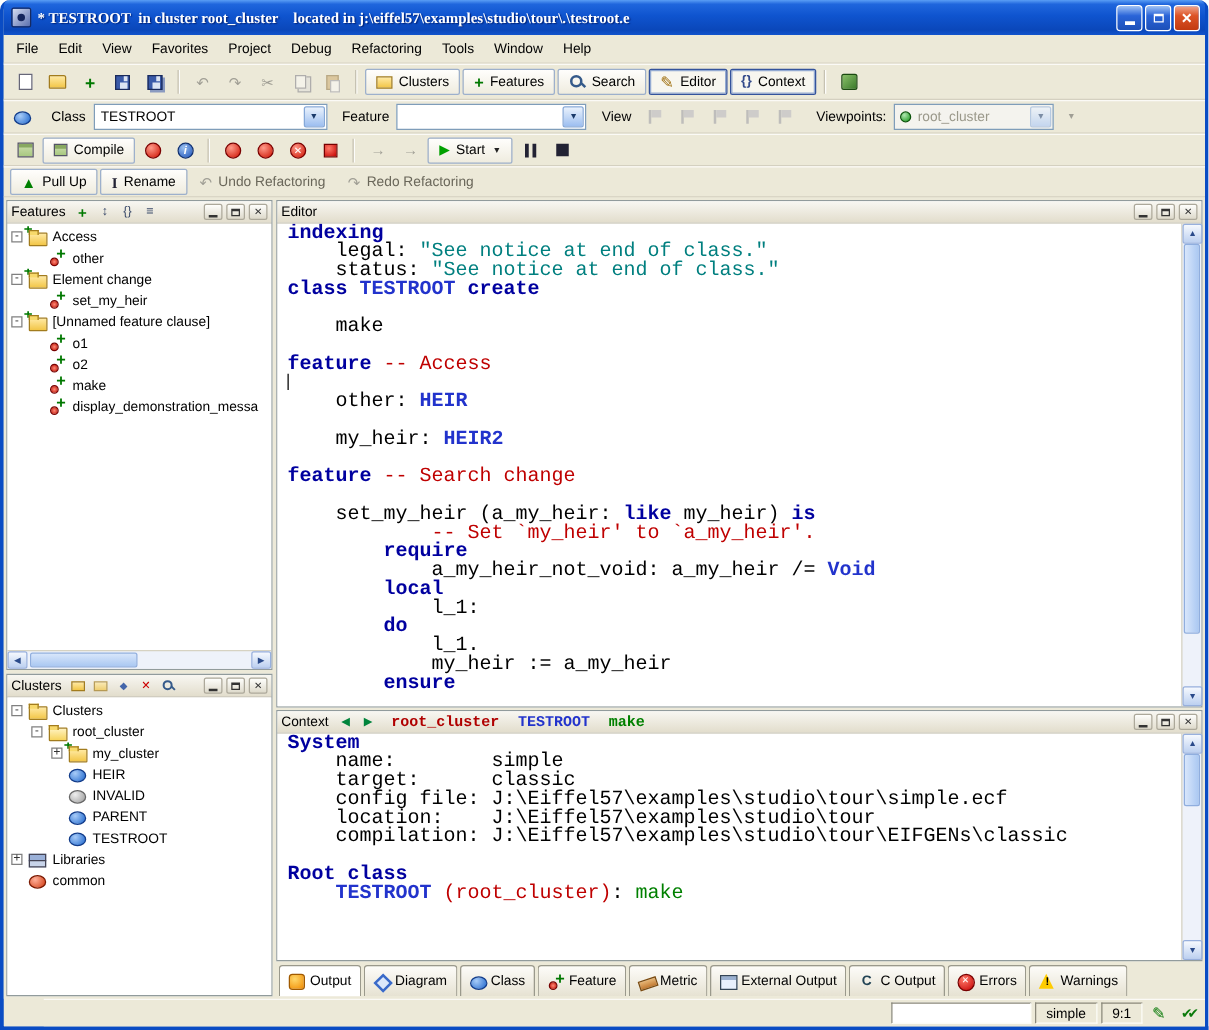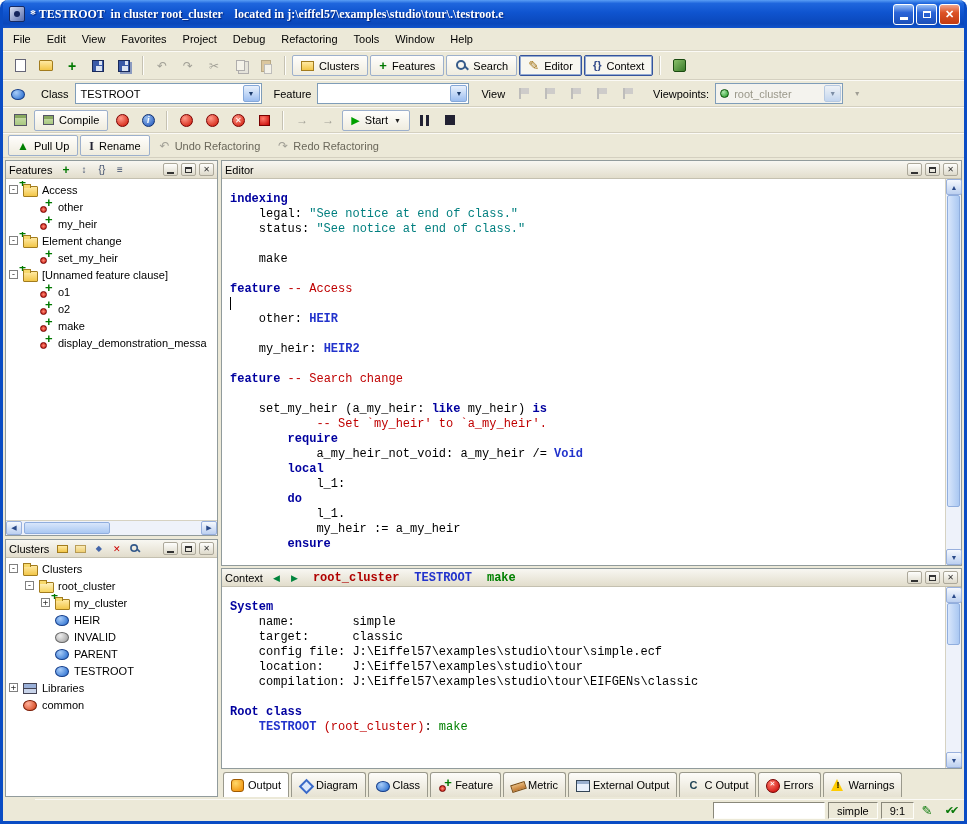--- a/index.html
+++ b/index.html
@@ -140,8 +140,8 @@
 
   
   .pbody { flex:1; min-height:0; display:flex; }
-  .code { flex:1; min-width:0; background:#fff; padding:13px 0 0 8px; overflow:hidden;
-    font-family:"Liberation Mono","DejaVu Sans Mono",monospace; font-size:12px; line-height:15px; }
+  .code { flex:1; min-width:0; background:#fff; padding:0 0 0 8px; overflow:hidden;
+    font-family:"Liberation Mono","DejaVu Sans Mono",monospace; font-size:16px; line-height:15px; }
   .cline { white-space:pre; min-height:15px; }
   .tk-n { color:#000; }
   .tk-k { color:#00009f; font-weight:bold; }

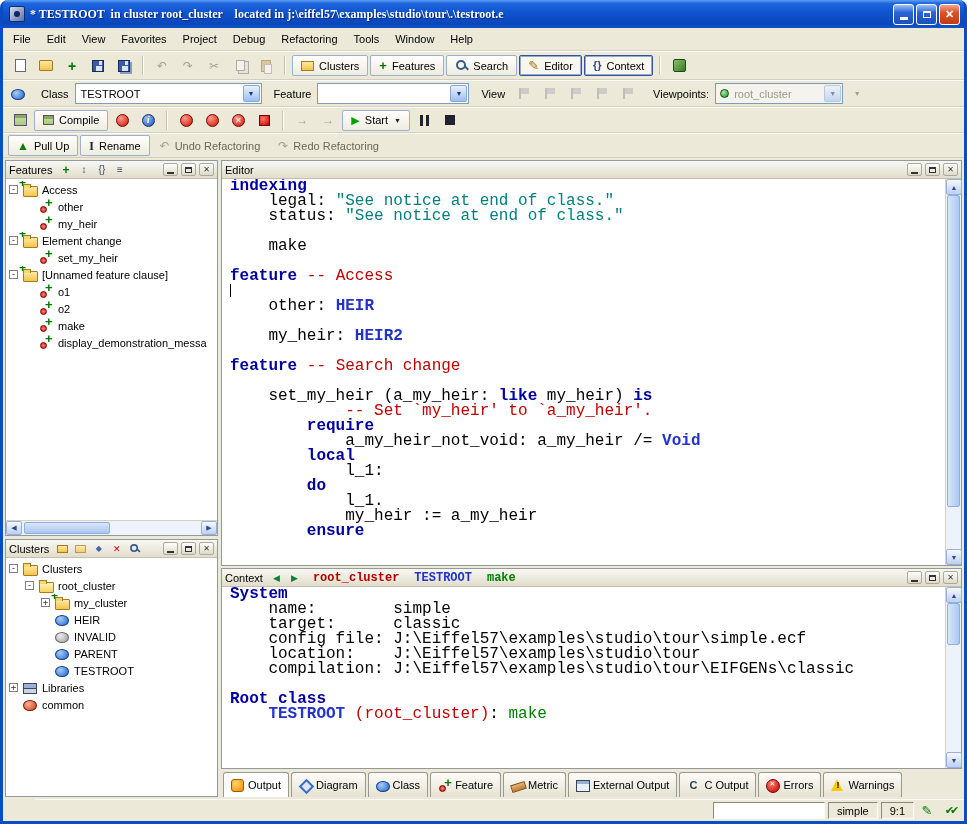--- a/index.html
+++ b/index.html
@@ -439,11 +439,6 @@
               <span class="ti ico-feature"></span>
               <span class="tlabel">other</span>
             </div>
-            <div class="trow" style="padding-left: 19px;">
-              <span class="expsp"></span>
-              <span class="ti ico-feature"></span>
-              <span class="tlabel">my_heir</span>
-            </div>
             <div class="trow" style="padding-left: 3px;">
               <span class="exp">-</span>
               <span class="ti ico-folder-feature">

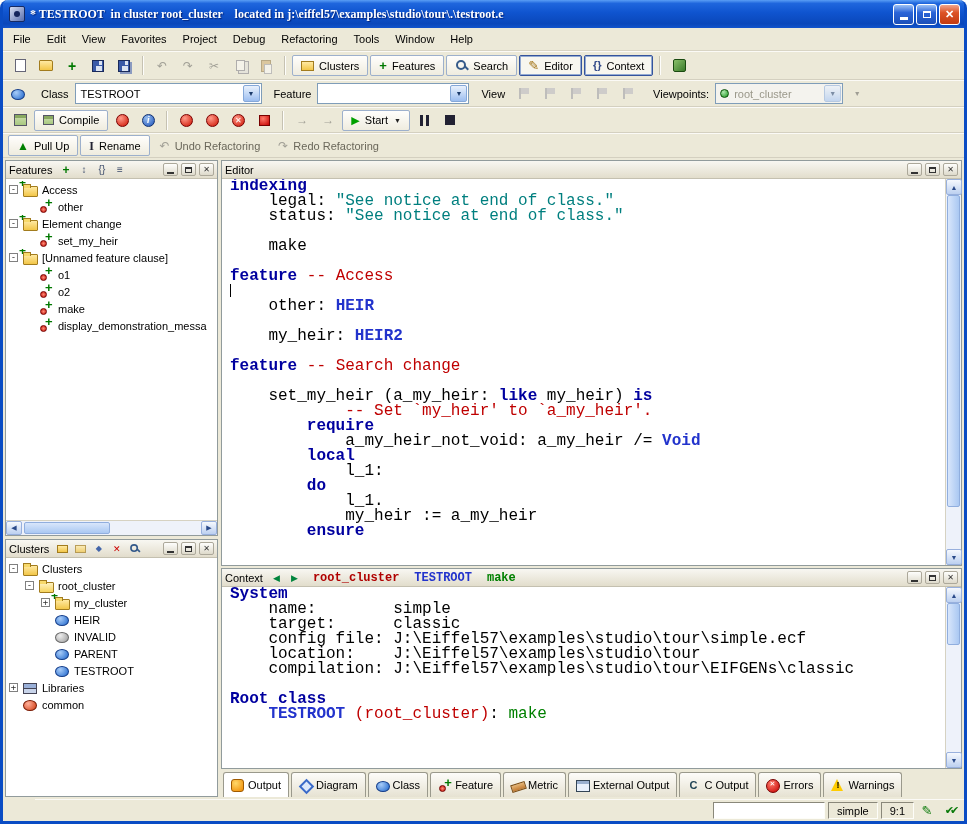--- a/index.html
+++ b/index.html
@@ -581,6 +581,7 @@
               <div class="cline"><span class="tk-k">indexing</span></div>
               <div class="cline"><span class="tk-n">    legal: </span><span class="tk-s">"See notice at end of class."</span></div>
               <div class="cline"><span class="tk-n">    status: </span><span class="tk-s">"See notice at end of class."</span></div>
+              <div class="cline"><span class="tk-k">class </span><span class="tk-cl">TESTROOT </span><span class="tk-k">create</span></div>
               <div class="cline"></div>
               <div class="cline"><span class="tk-n">    make</span></div>
               <div class="cline"></div>

